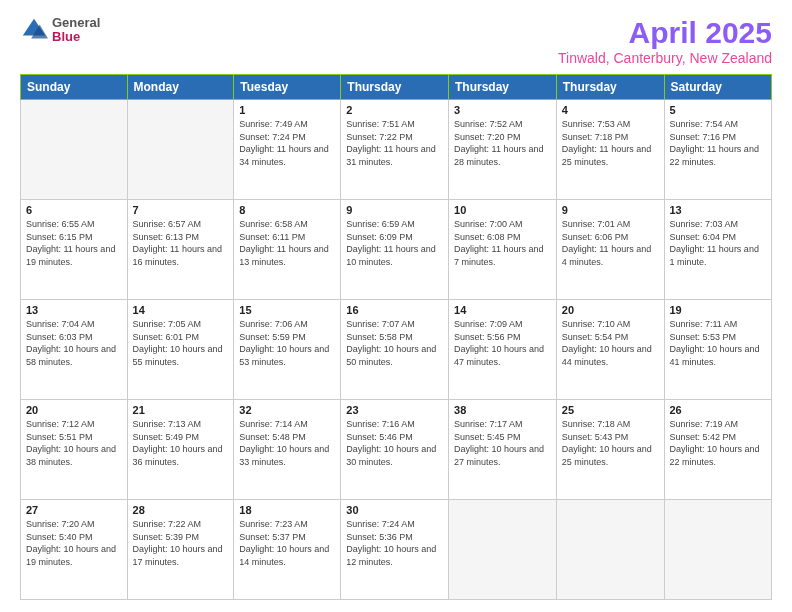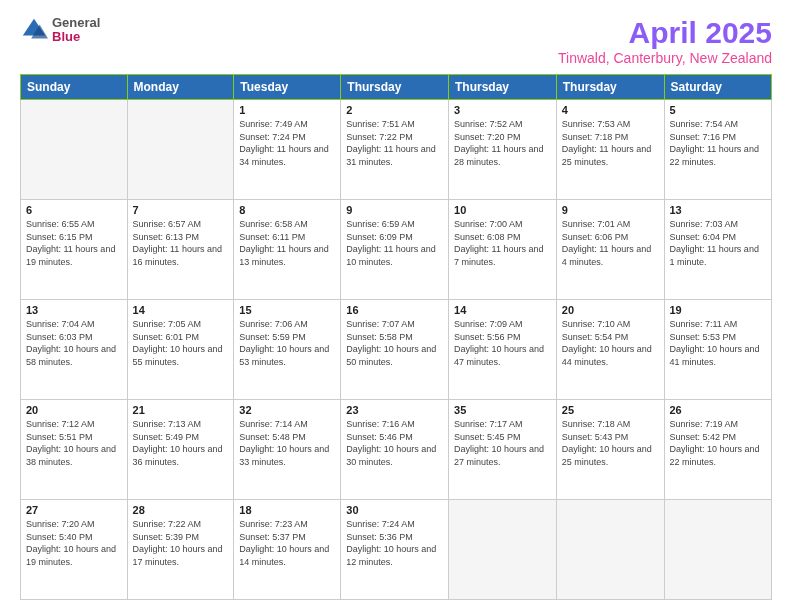--- a/index.html
+++ b/index.html
@@ -230,7 +230,7 @@
             <div class="day-info">Sunrise: 7:16 AM<br>Sunset: 5:46 PM<br>Daylight: 10 hours and 30 minutes.</div>
           </td>
           <td>
-            <div class="day-number">35</div>
+            <div class="day-number">38</div>
             <div class="day-info">Sunrise: 7:17 AM<br>Sunset: 5:45 PM<br>Daylight: 10 hours and 27 minutes.</div>
           </td>
           <td>

